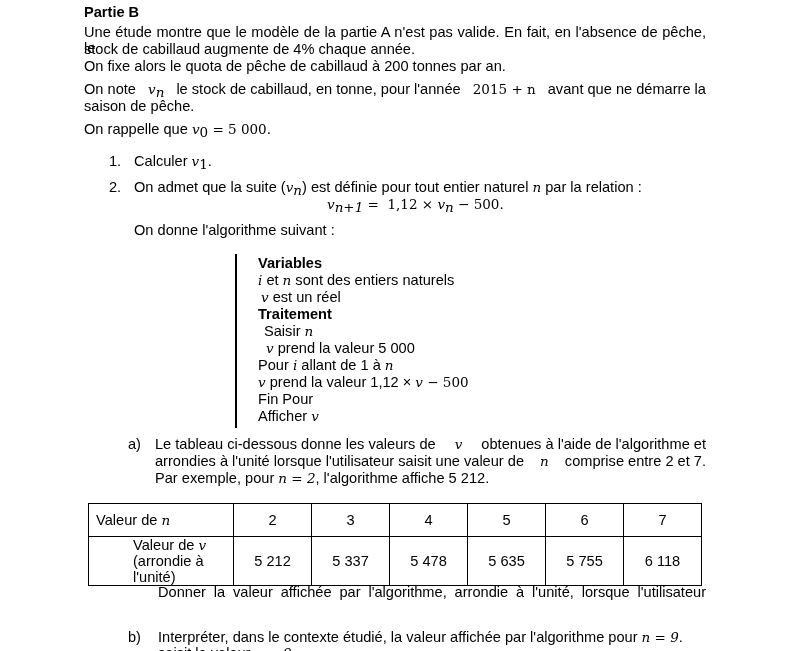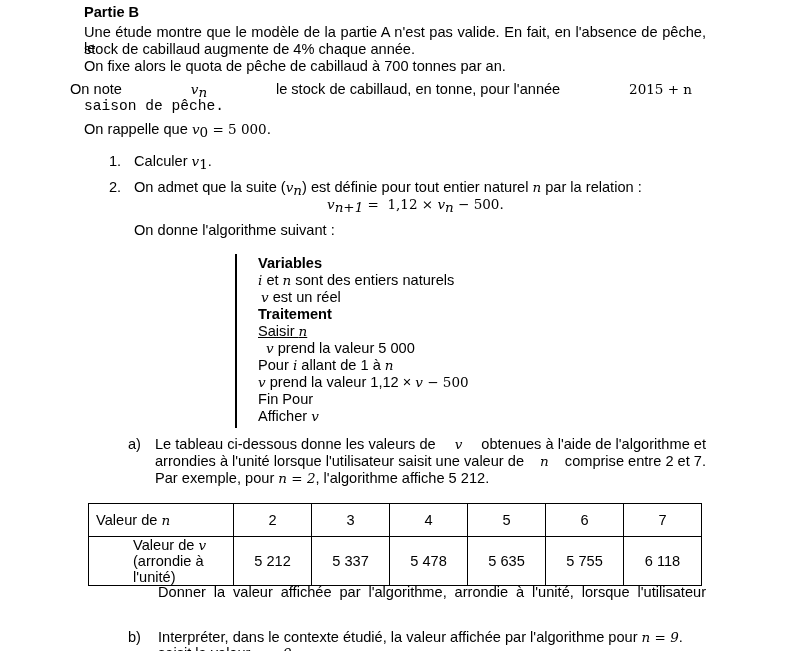--- a/index.html
+++ b/index.html
@@ -23,7 +23,7 @@
 
 <div class="abs just" style="left:84px;top:24px;width:622px;">Une étude montre que le modèle de la partie A n'est pas valide. En fait, en l'absence de pêche, le</div>
 <div class="abs" style="left:84px;top:41px;">stock de cabillaud augmente de 4% chaque année.</div>
-<div class="abs" style="left:84px;top:58px;">On fixe alors le quota de pêche de cabillaud à 700 tonnes par an.</div>
+<div class="abs" style="left:84px;top:58px;">On fixe alors le quota de pêche de cabillaud à 200 tonnes par an.</div>
 
 <div class="abs" style="left:70px;top:81px;width:622px;display:flex;justify-content:space-between;">
   <span>On note</span>

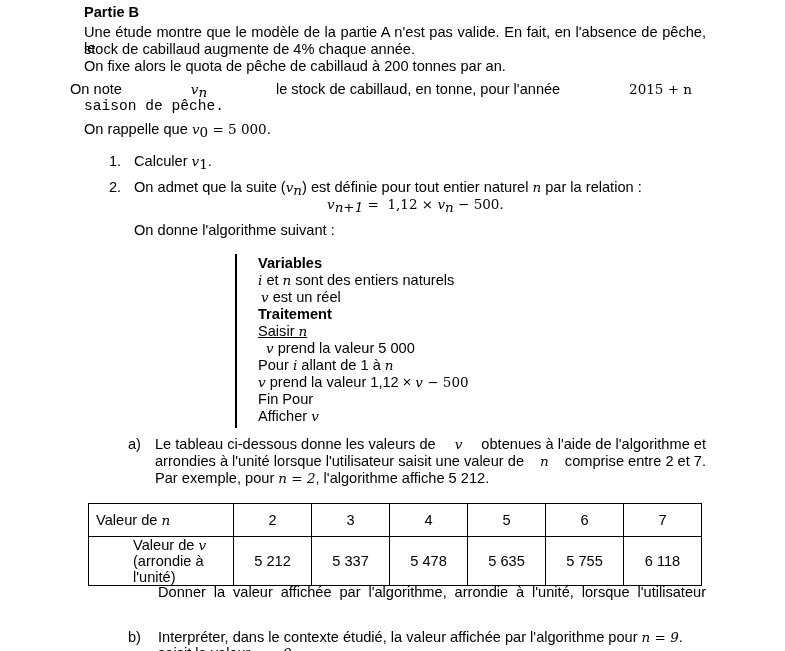--- a/index.html
+++ b/index.html
@@ -25,7 +25,7 @@
 <div class="abs" style="left:84px;top:41px;">stock de cabillaud augmente de 4% chaque année.</div>
 <div class="abs" style="left:84px;top:58px;">On fixe alors le quota de pêche de cabillaud à 200 tonnes par an.</div>
 
-<div class="abs" style="left:70px;top:81px;width:622px;display:flex;justify-content:space-between;">
+<div class="abs" style="left:84px;top:81px;width:622px;display:flex;justify-content:space-between;">
   <span>On note</span>
   <span><span class="m">v</span><sub class="m">n</sub></span>
   <span> le stock de cabillaud, en tonne, pour l'année</span>

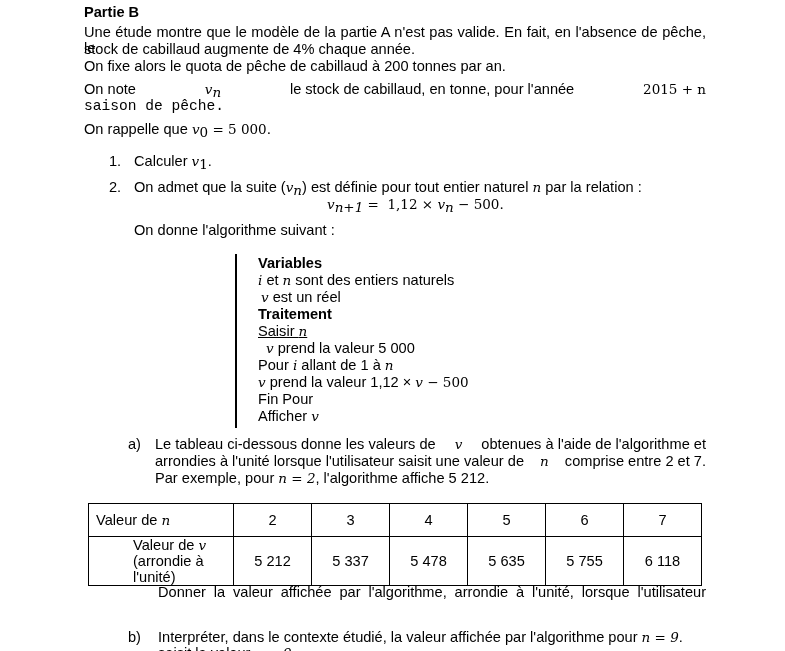--- a/index.html
+++ b/index.html
@@ -30,6 +30,7 @@
   <span><span class="m">v</span><sub class="m">n</sub></span>
   <span> le stock de cabillaud, en tonne, pour l'année</span>
   <span class="mr">2015 + n</span>
+  <span>avant que ne démarre la</span>
 </div>
 <div class="abs" style="left:84px;top:98px;font-family:Liberation Mono, monospace;">saison de pêche.</div>
 

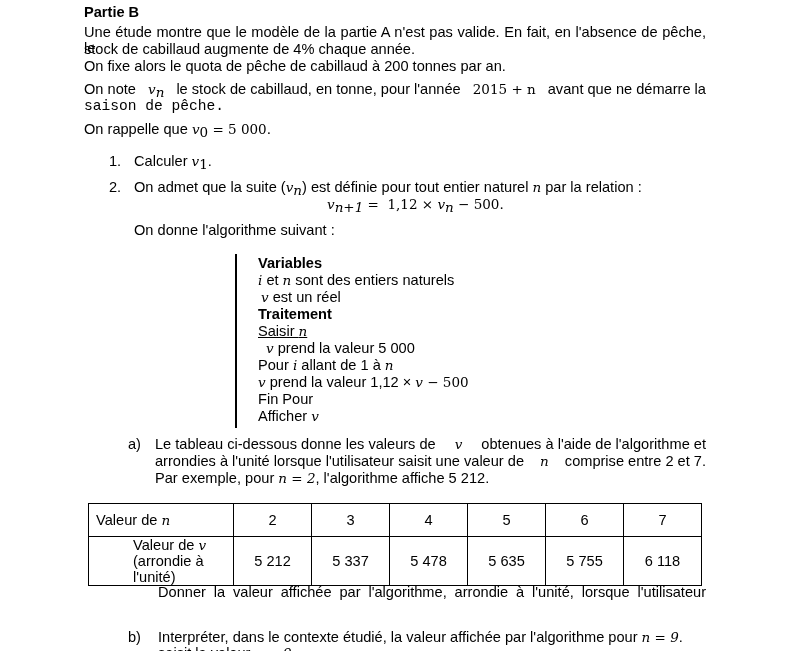--- a/index.html
+++ b/index.html
@@ -32,7 +32,7 @@
   <span class="mr">2015 + n</span>
   <span>avant que ne démarre la</span>
 </div>
-<div class="abs" style="left:84px;top:98px;font-family:Liberation Mono, monospace;">saison de pêche.</div>
+<div class="abs" style="left:84px;top:98px;">saison de pêche.</div>
 
 <div class="abs" style="left:84px;top:121px;">
   <span>On rappelle que</span>

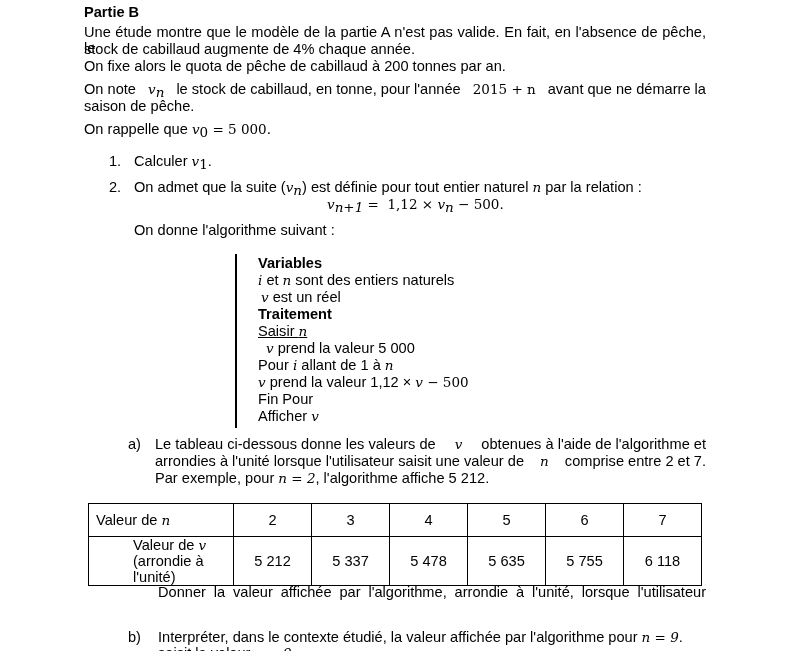--- a/index.html
+++ b/index.html
@@ -65,7 +65,7 @@
   <span class="m">v</span><span style="white-space:pre"> est un réel</span>
 </div>
 <div class="abs b" style="left:258px;top:306px;">Traitement</div>
-<div class="abs" style="left:258px;top:323px;text-decoration:underline;">
+<div class="abs" style="left:264px;top:323px;">
   <span style="white-space:pre">Saisir </span><span class="m">n</span>
 </div>
 <div class="abs" style="left:258px;top:340px;margin-left:8px;">

